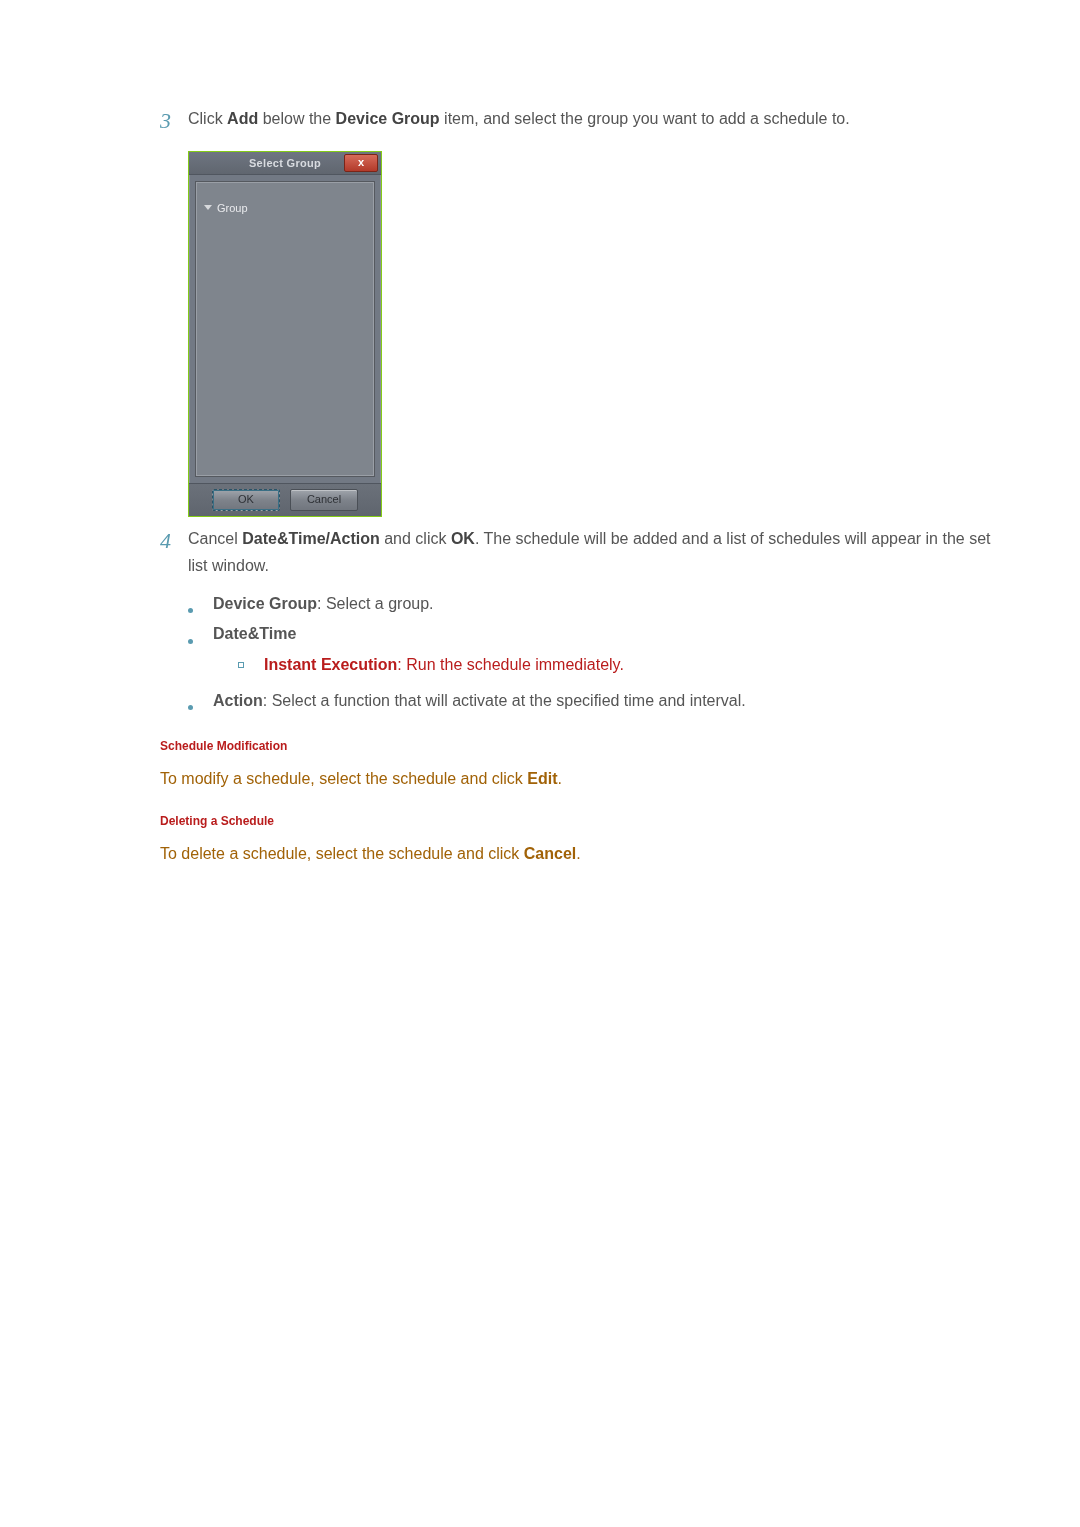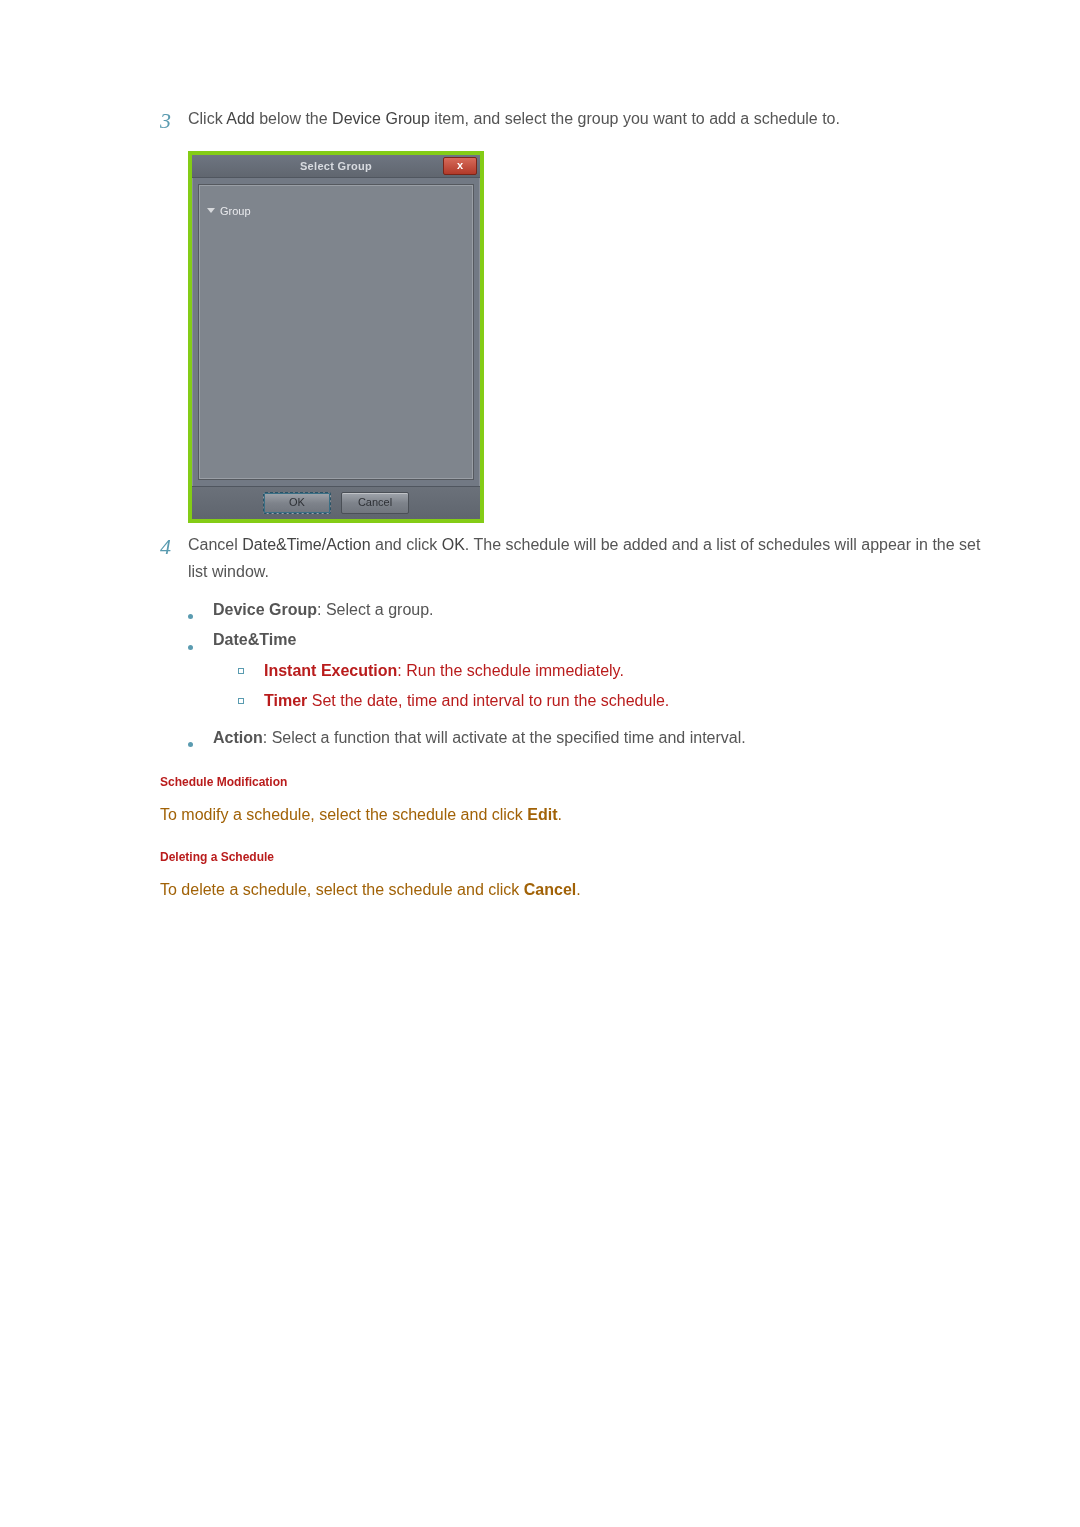--- a/index.html
+++ b/index.html
@@ -39,7 +39,7 @@
     color: #555;
   }
   .step-body b, .bold {
-    font-weight: 400;
+    font-weight: 700;
     color: #444;
   }
 

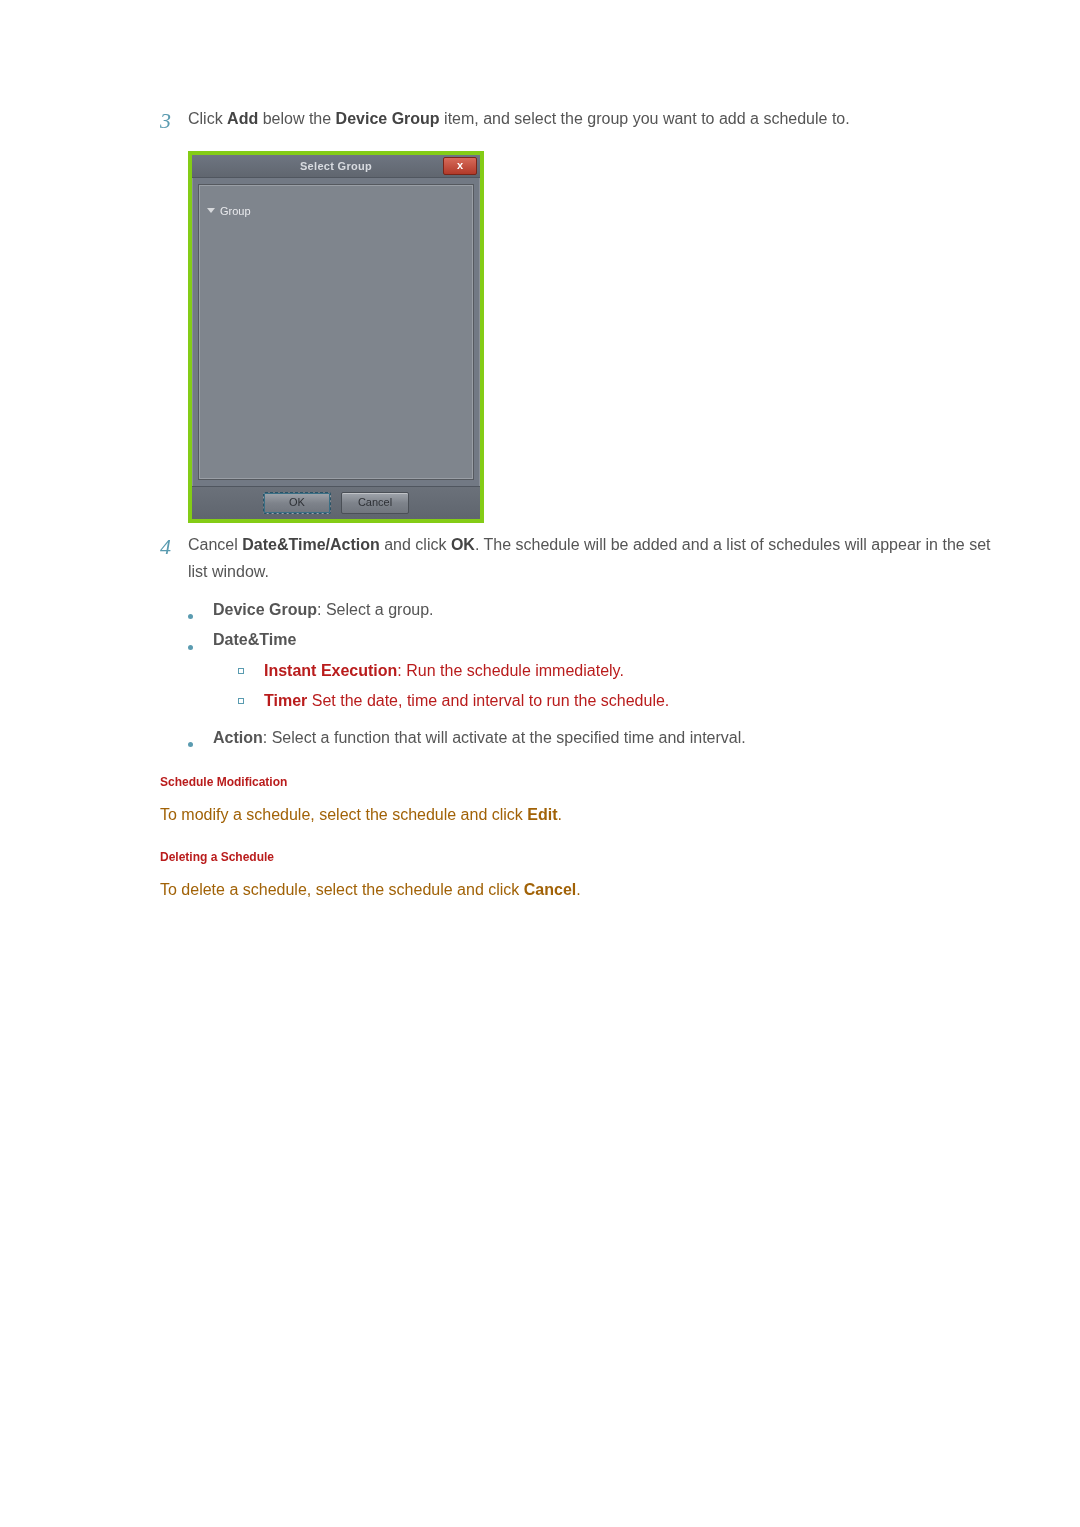--- a/index.html
+++ b/index.html
@@ -50,9 +50,9 @@
   }
   .dialog {
     background: #727984;
-    border: 4px solid #84cc16;
+    border: 1px solid #84cc16;
     box-shadow: 0 0 0 1px #8a8f97 inset;
-    width: 296px;
+    width: 194px;
     box-sizing: border-box;
     font-size: 11px;
   }

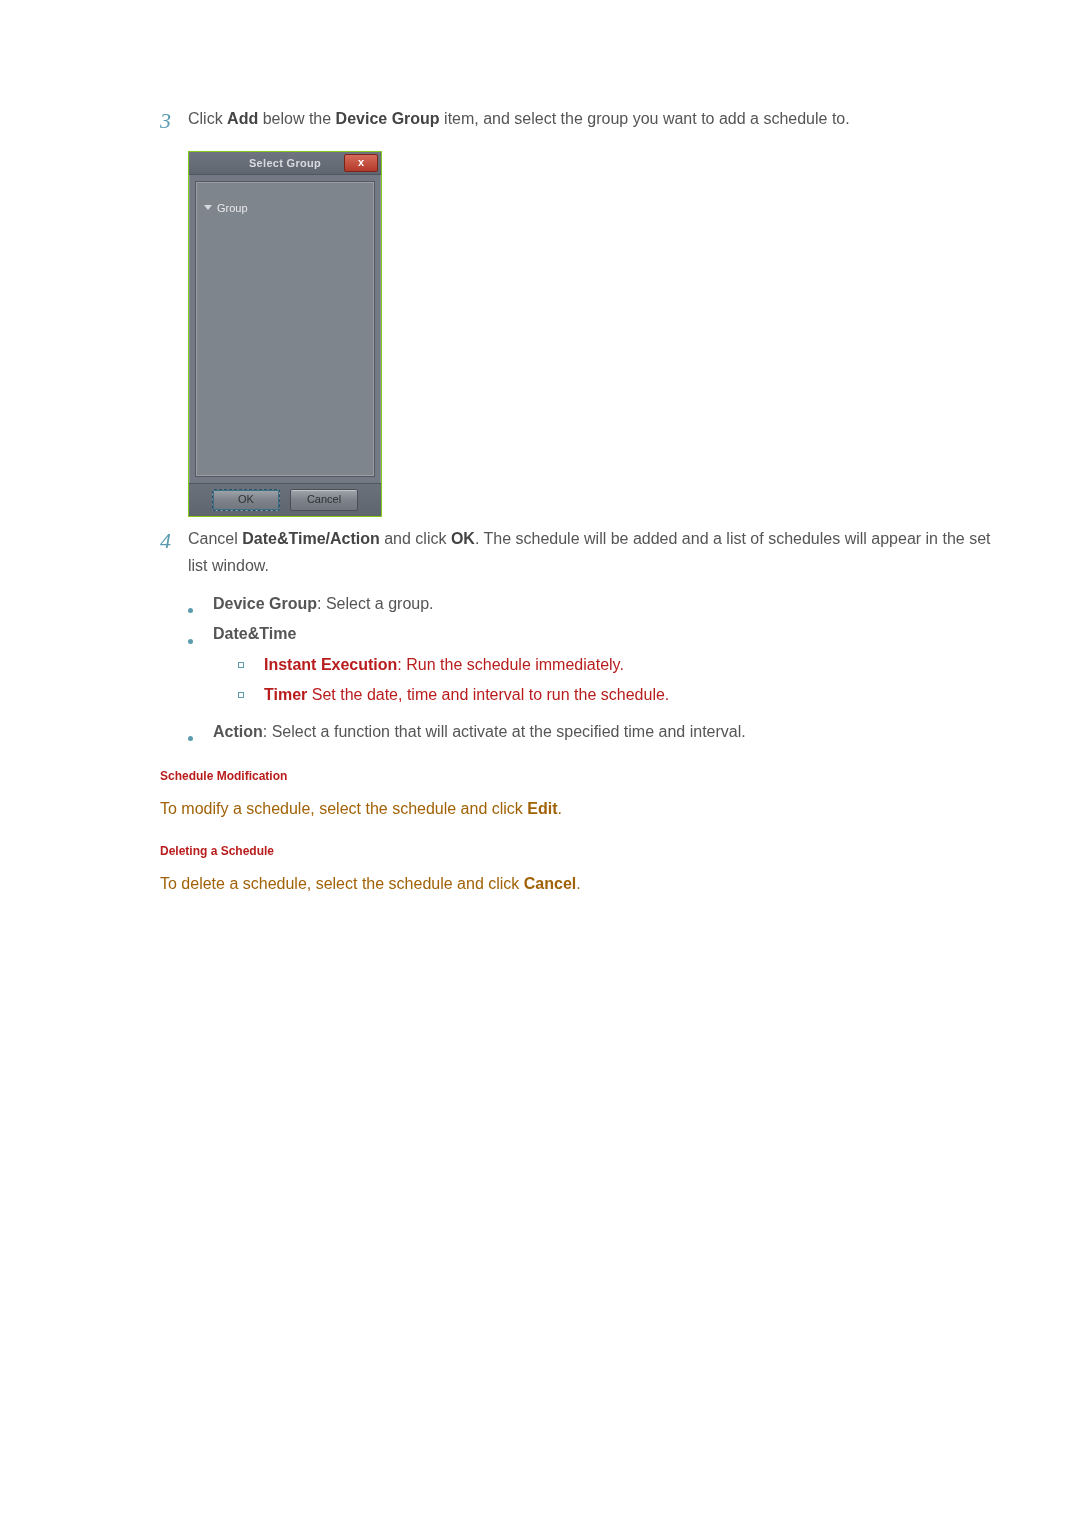--- a/index.html
+++ b/index.html
@@ -255,10 +255,6 @@
       <span class="sq"></span>
       <span><b>Instant Execution</b><span>: Run the schedule immediately.</span></span>
     </li>
-    <li>
-      <span class="sq"></span>
-      <span><b>Timer</b><span> Set the date, time and interval to run the schedule.</span></span>
-    </li>
   </ul>
   <ul class="bullets">
     <li>

